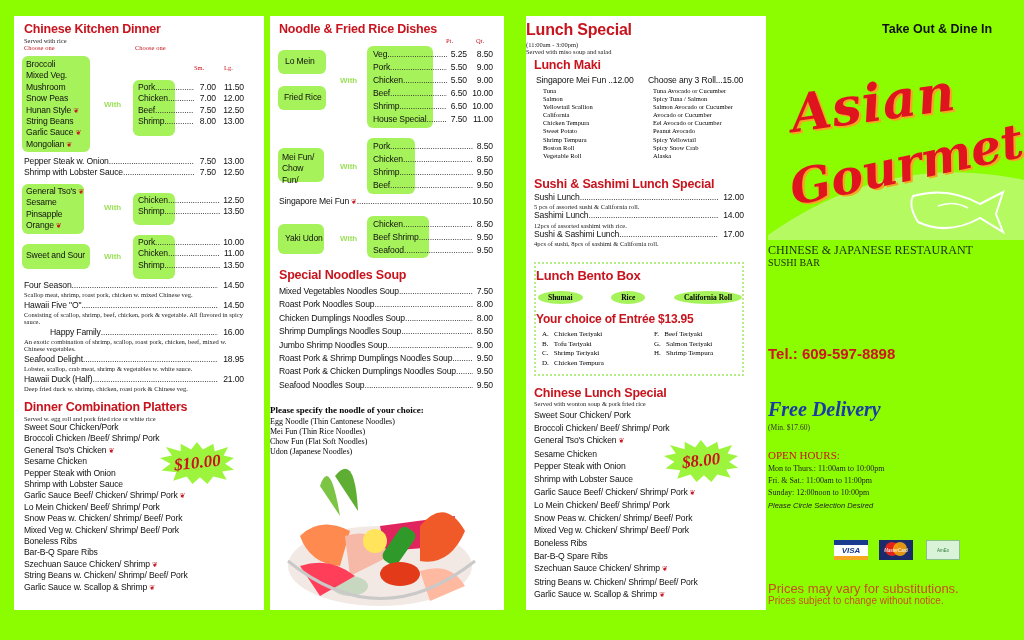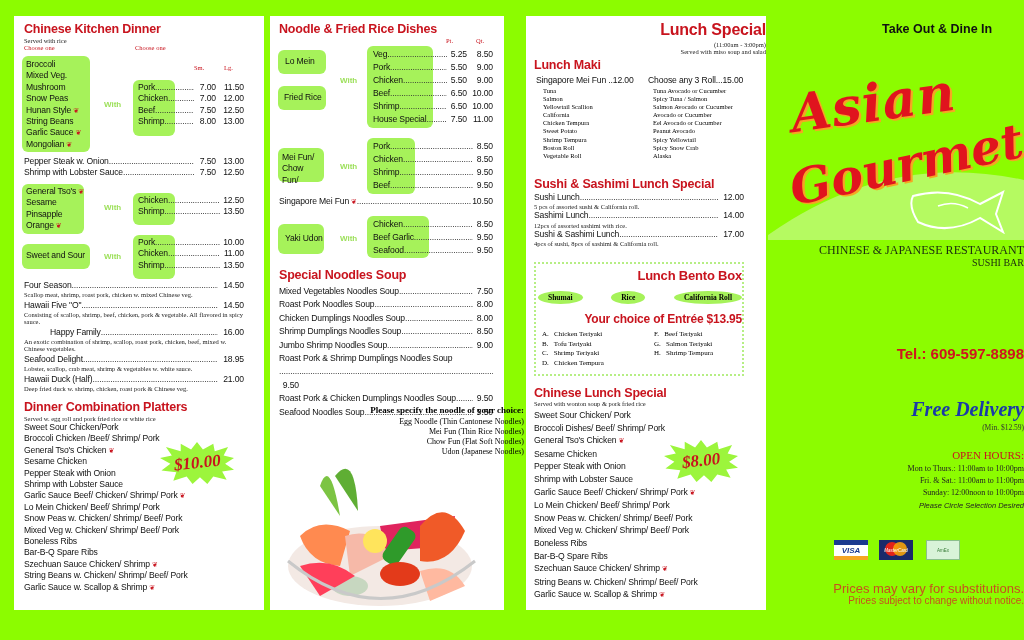--- a/index.html
+++ b/index.html
@@ -21,7 +21,7 @@
 .with{position:absolute;color:#9de05a;font-weight:bold;font-size:8px}
 .hot{color:#c8141e;font-size:7px}
 .abs{position:absolute}
-.ctr{text-align:right}
+.ctr{text-align:left}
 .star{position:absolute;width:74px;height:42px;background:#9cf53c;clip-path:polygon(50% 0,58% 18%,72% 4%,74% 22%,92% 12%,86% 32%,100% 38%,88% 52%,100% 66%,84% 70%,90% 90%,72% 82%,64% 100%,54% 84%,44% 100%,36% 82%,18% 92%,22% 72%,2% 68%,14% 52%,0 38%,16% 32%,8% 12%,28% 22%,28% 4%,42% 18%);display:flex;align-items:center;justify-content:center}
 .star span{color:#c8141e;font-weight:bold;font-style:italic;font-size:17px;font-family:"Liberation Serif",serif;transform:rotate(-6deg)}
 .serif{font-family:"Liberation Serif",serif}

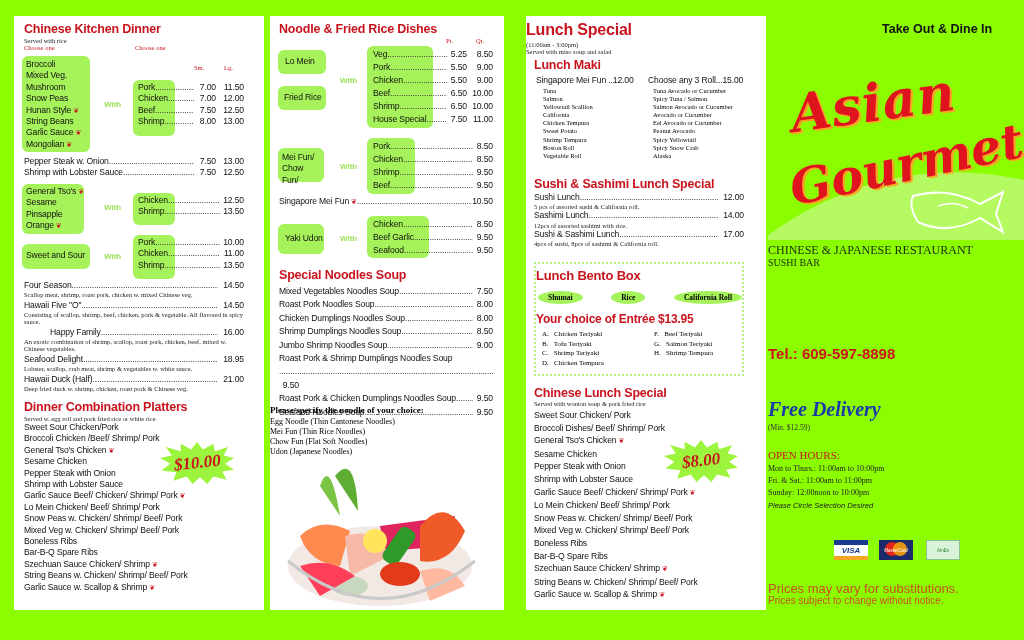--- a/index.html
+++ b/index.html
@@ -294,7 +294,7 @@
         <span class="p" style="width: 20px;">8.50</span>
       </div>
       <div class="row" style="line-height: 13px;">
-        <span class="n">Beef Garlic</span>
+        <span class="n">Beef Shrimp</span>
         <span class="d"></span>
         <span class="p" style="width: 20px;">9.50</span>
       </div>

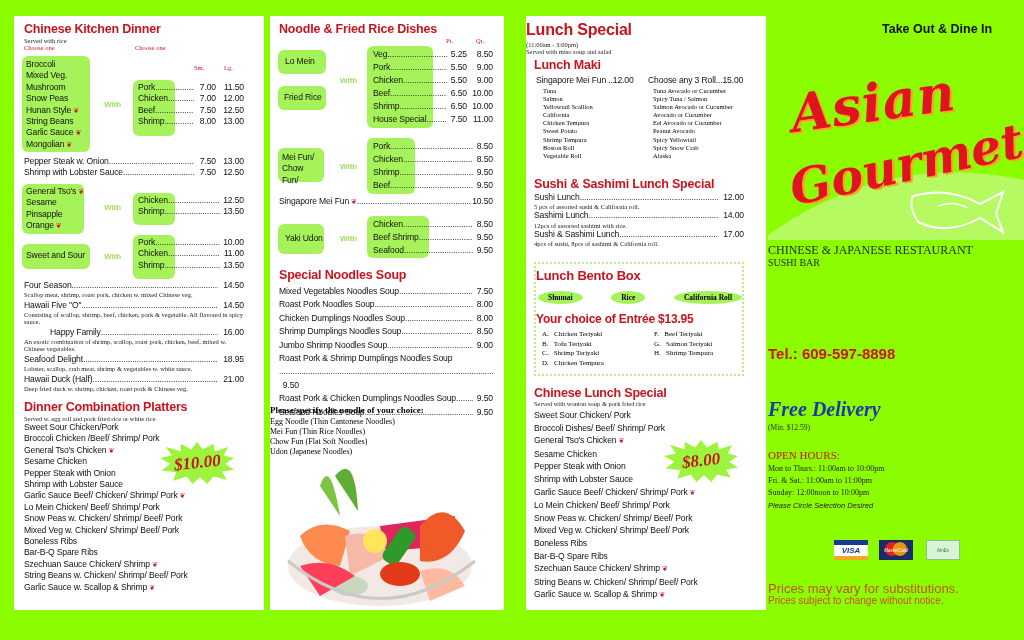--- a/index.html
+++ b/index.html
@@ -332,7 +332,7 @@
         <span class="d"></span>
         <span class="p" style="width: 20px;">9.00</span>
       </div>
-      <div class="row" style="line-height: 13.4px; flex-direction: column;">
+      <div class="row" style="line-height: 13.4px;">
         <span class="n">Roast Pork &amp; Shrimp Dumplings Noodles Soup</span>
         <span class="d"></span>
         <span class="p" style="width: 20px;">9.50</span>

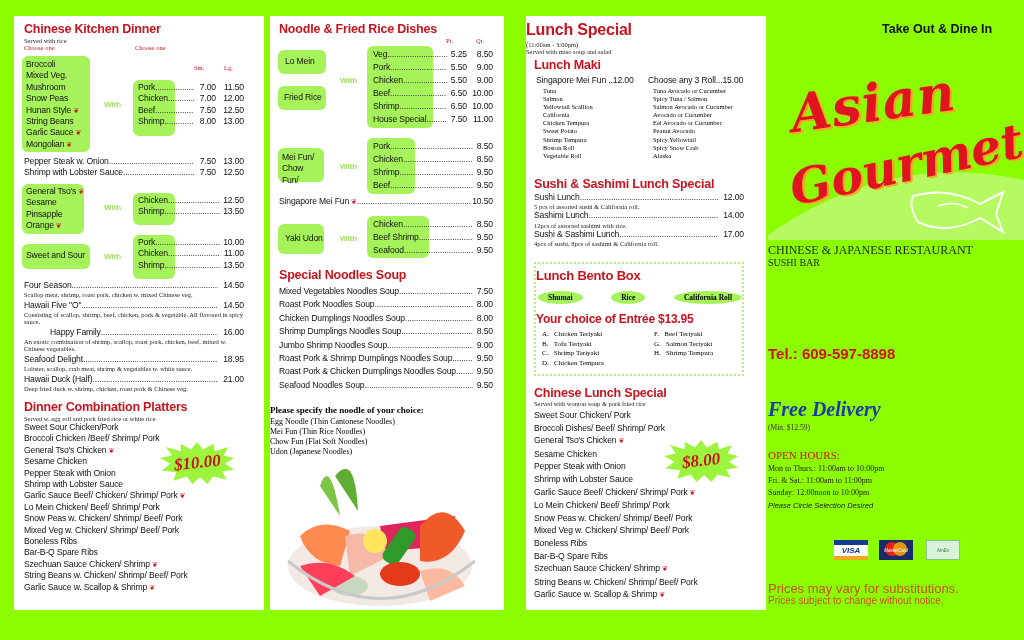--- a/index.html
+++ b/index.html
@@ -454,7 +454,7 @@
   <div class="abs sub" style="left:8px;top:384px">Served with wonton soup &amp; pork fried rice</div>
   <div class="abs" id="chinList" style="left:8px;top:393px">
       <div class="t" style="line-height: 12.6px;">Sweet Sour Chicken/ Pork</div>
-      <div class="t" style="line-height: 12.6px;">Broccoli Dishes/ Beef/ Shrimp/ Pork</div>
+      <div class="t" style="line-height: 12.6px;">Broccoli Chicken/ Beef/ Shrimp/ Pork</div>
       <div class="t" style="line-height: 12.6px;">General Tso's Chicken<span class="hot" style="margin-left: 2px;">❦</span></div>
       <div class="t" style="line-height: 12.6px;">Sesame Chicken</div>
       <div class="t" style="line-height: 12.6px;">Pepper Steak with Onion</div>

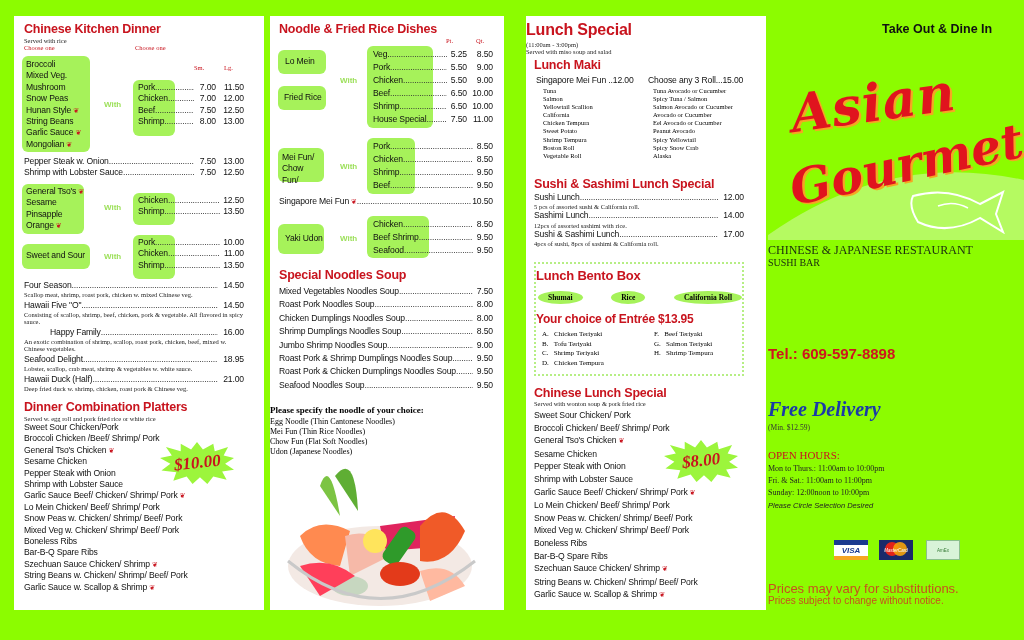--- a/index.html
+++ b/index.html
@@ -490,7 +490,7 @@
 
   <div class="abs ctr" style="left:0;top:345px;width:256px;font-weight:bold;font-size:15px;color:#d0141e">Tel.: 609-597-8898</div>
   <div class="abs ctr serif" style="left:0;top:398px;width:256px;font-size:20px;font-weight:bold;font-style:italic;color:#1a3aa8">Free Delivery</div>
-  <div class="abs ctr serif" style="left:0;top:423px;width:256px;font-size:7.5px;color:#333">(Min. $12.59)</div>
+  <div class="abs ctr serif" style="left:0;top:423px;width:256px;font-size:7.5px;color:#333">(Min. $17.60)</div>
   <div class="abs ctr serif" style="left:0;top:449px;width:256px;font-size:11px;color:#c8141e">OPEN HOURS:</div>
   <div class="abs ctr serif" id="hoursList" style="left:0;top:463px;width:256px;font-size:8px;line-height:12px;color:#222">
       <div>Mon to Thurs.: 11:00am to 10:00pm</div>

